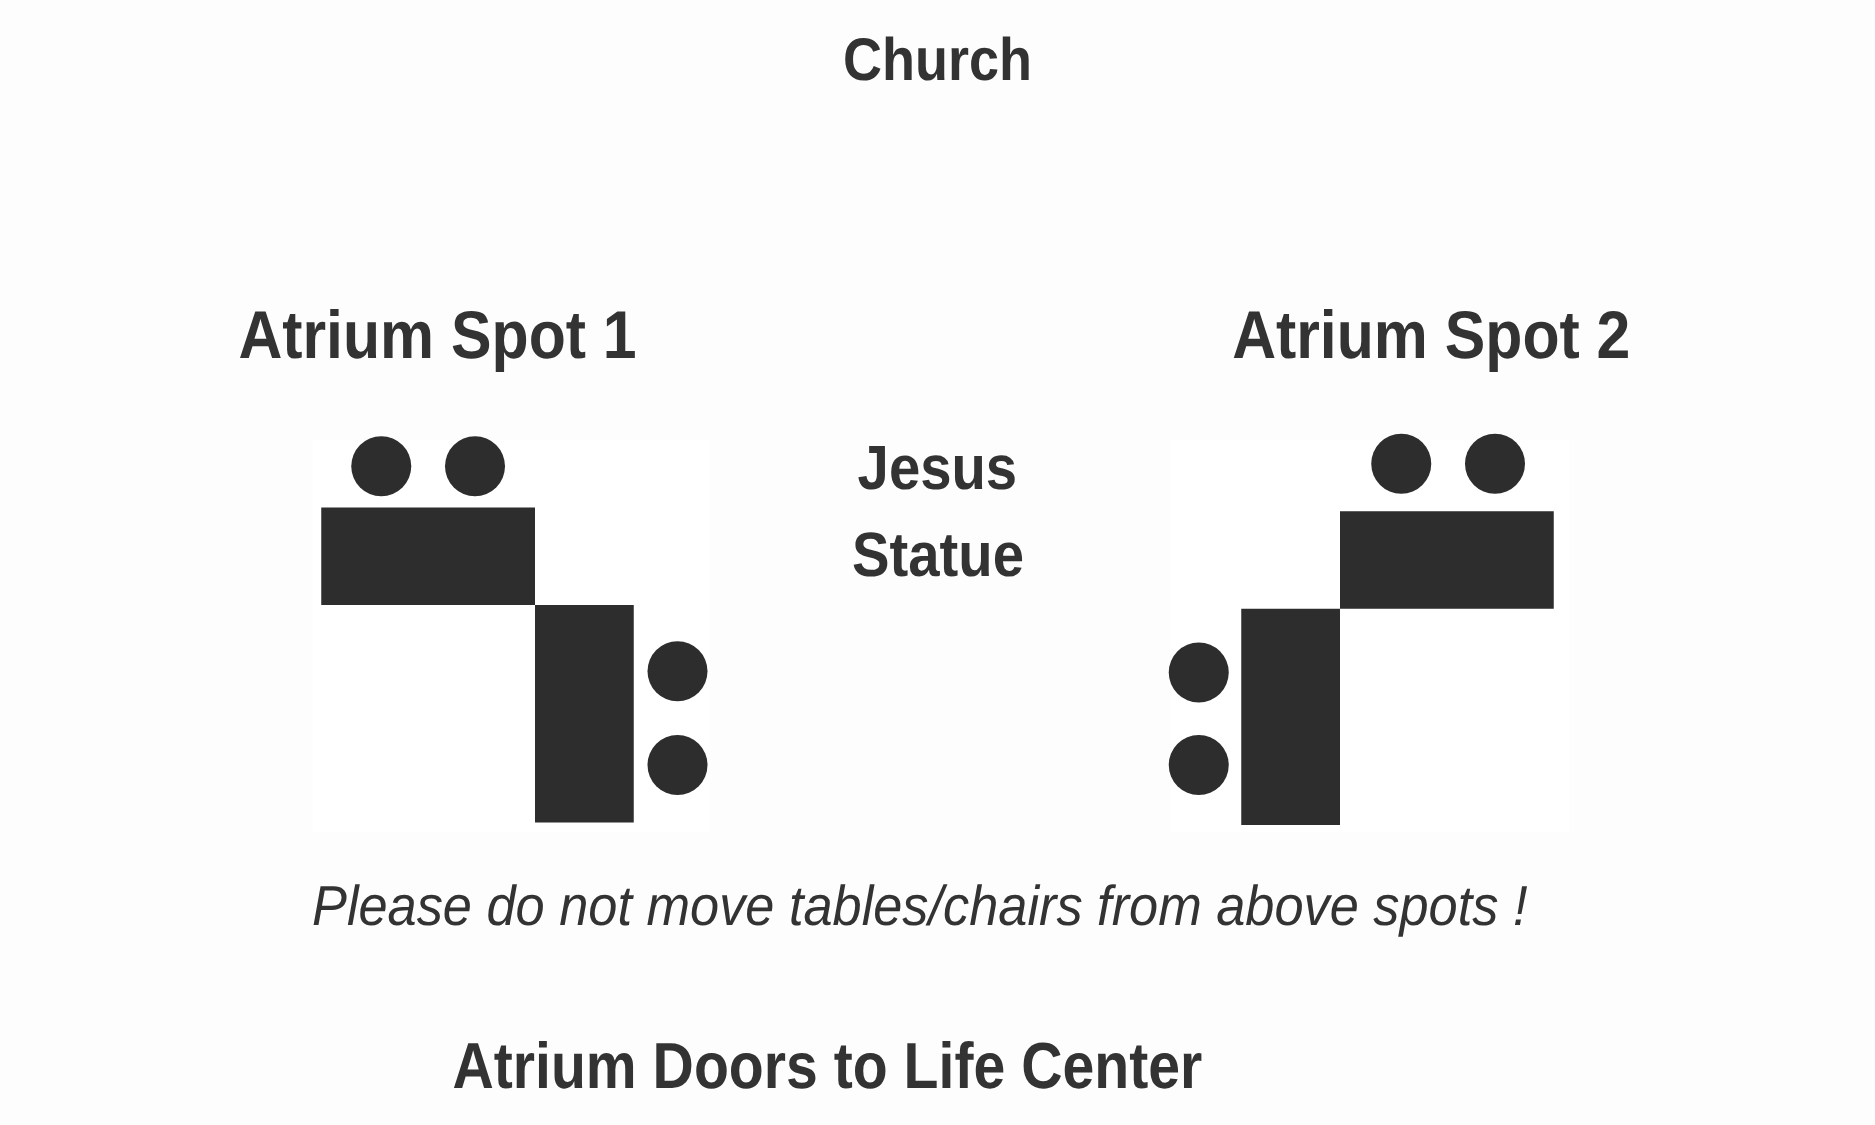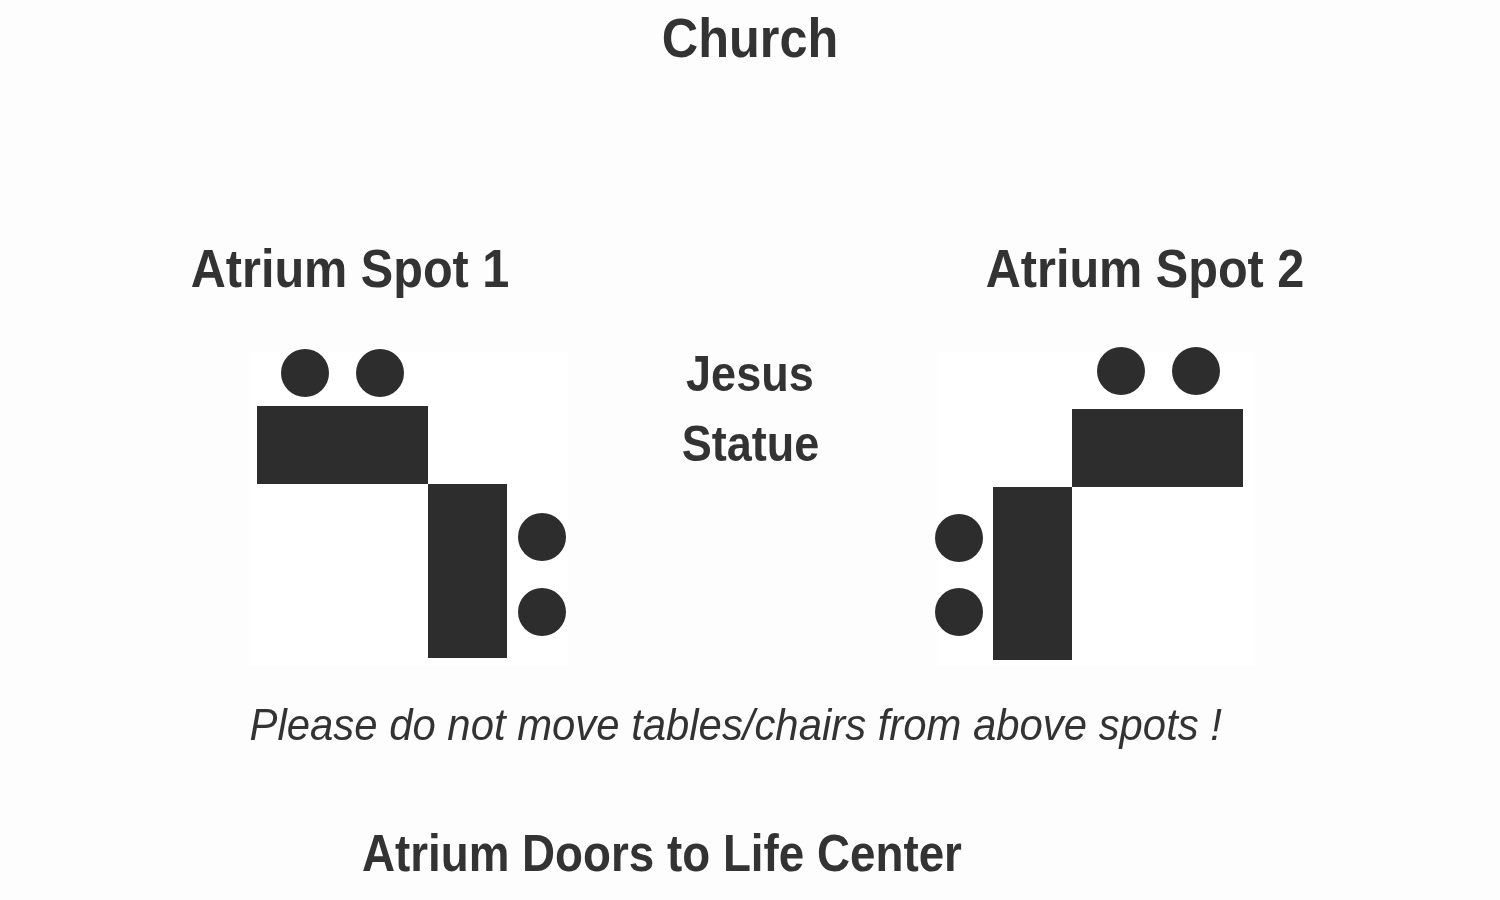--- a/index.html
+++ b/index.html
@@ -27,10 +27,10 @@
     transform-origin: 50% 50%;
   }
   .title-church {
-    top: 4px;
+    top: 20px;
     left: 0;
     width: 1500px;
-    font-size: 56px;
+    font-size: 48px;
     font-weight: bold;
   }
   .spot-label {

